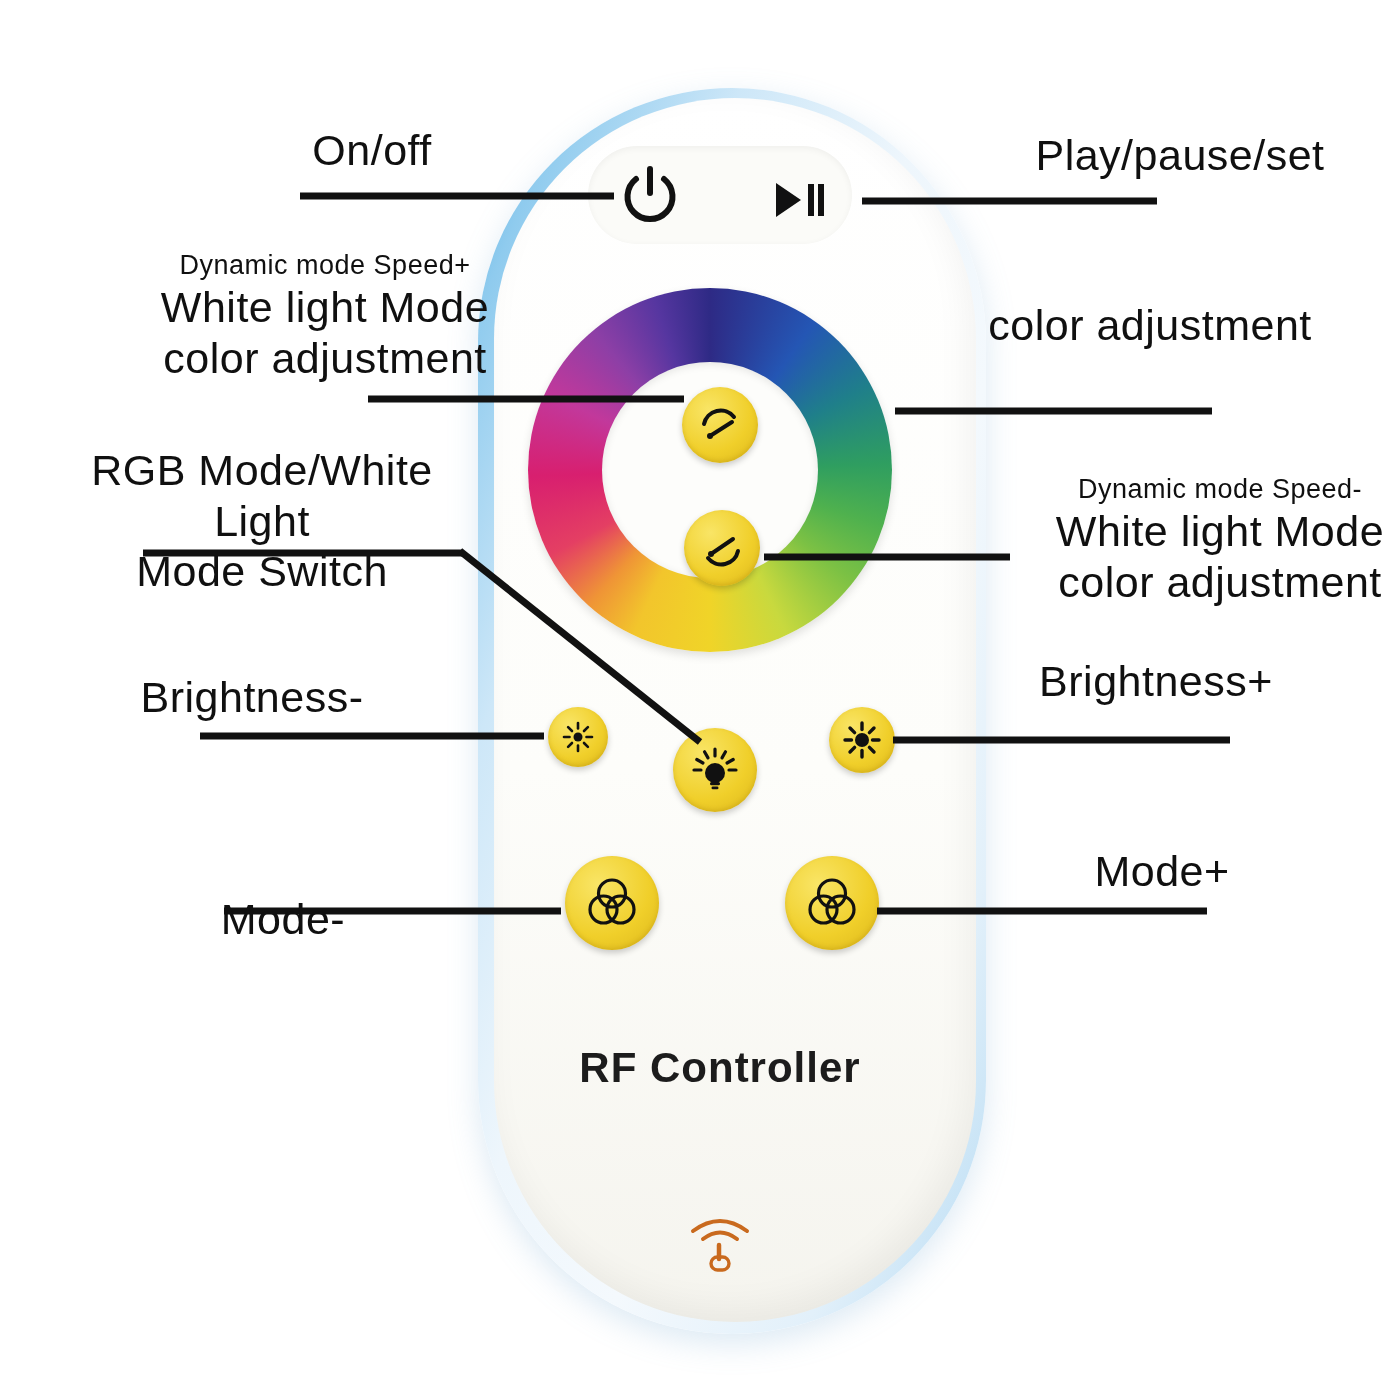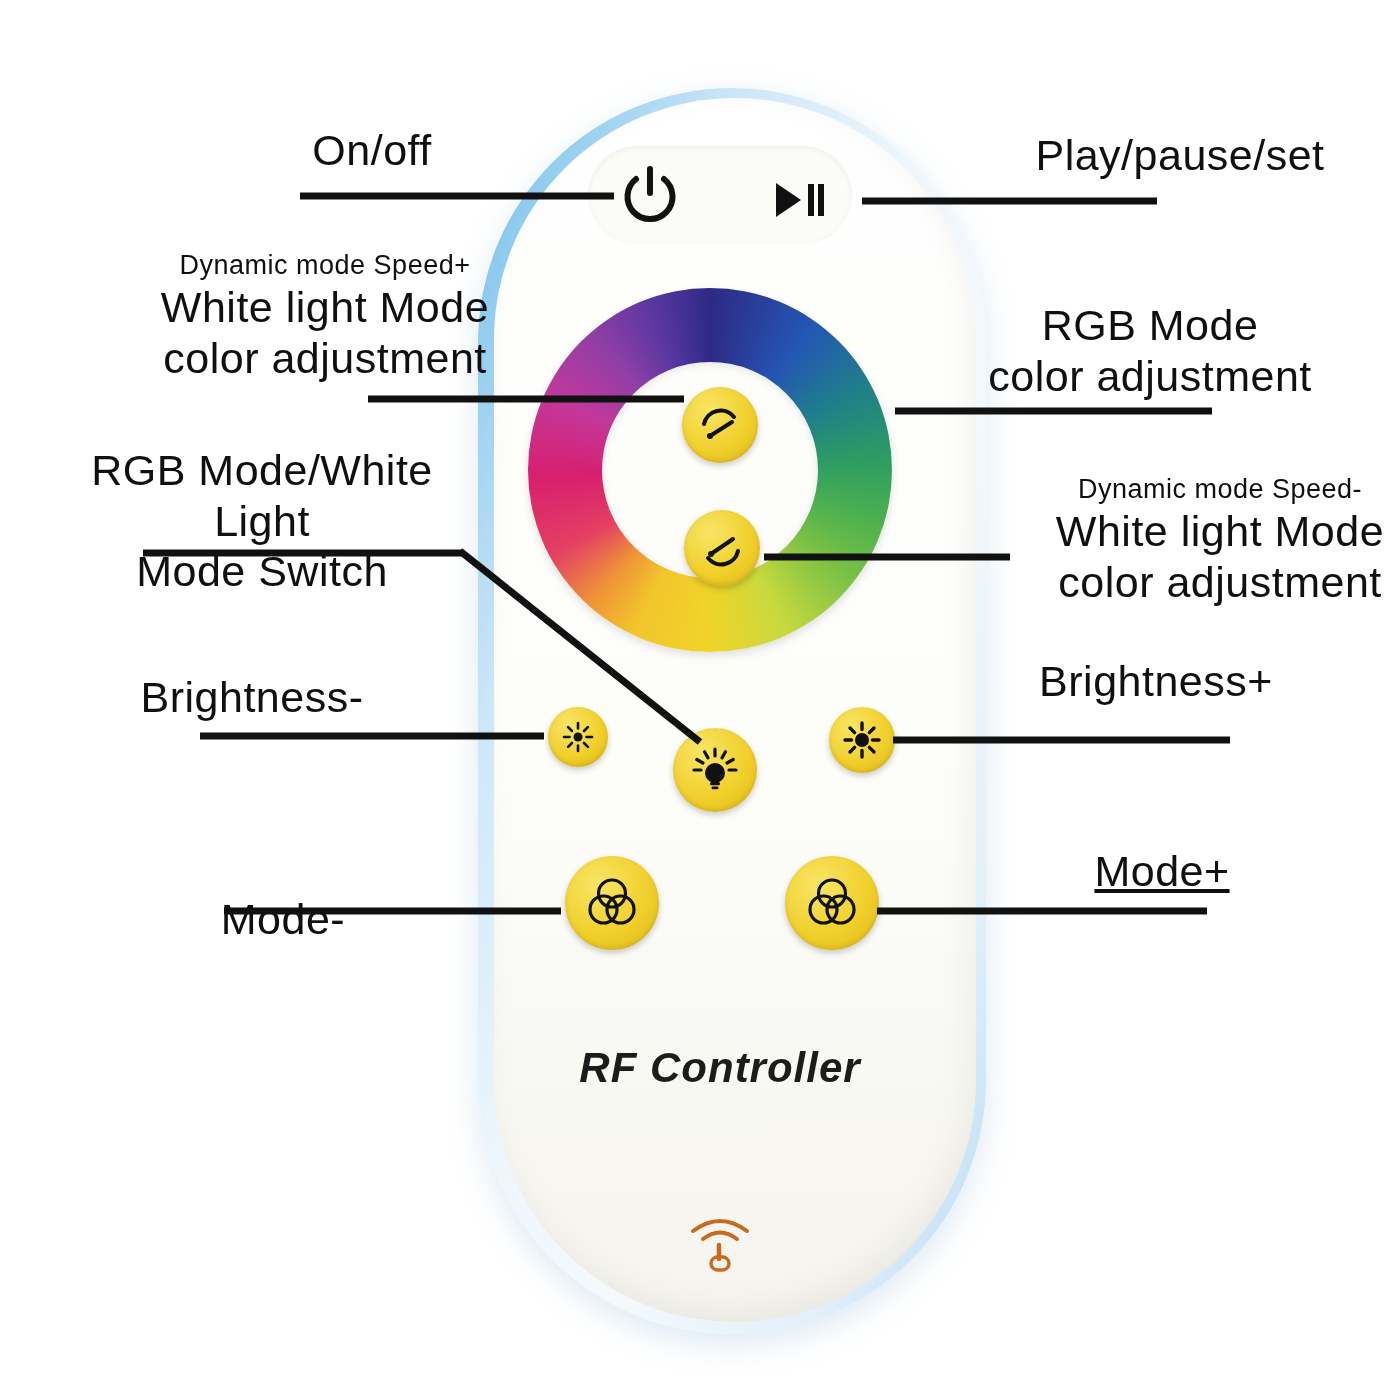--- a/index.html
+++ b/index.html
@@ -193,7 +193,6 @@
     </div>
 
     <div class="lbl" style="left:960px;top:300px;width:380px;">
-      <div class="big">RGB  Mode</div>
       <div class="big">color adjustment</div>
     </div>
 

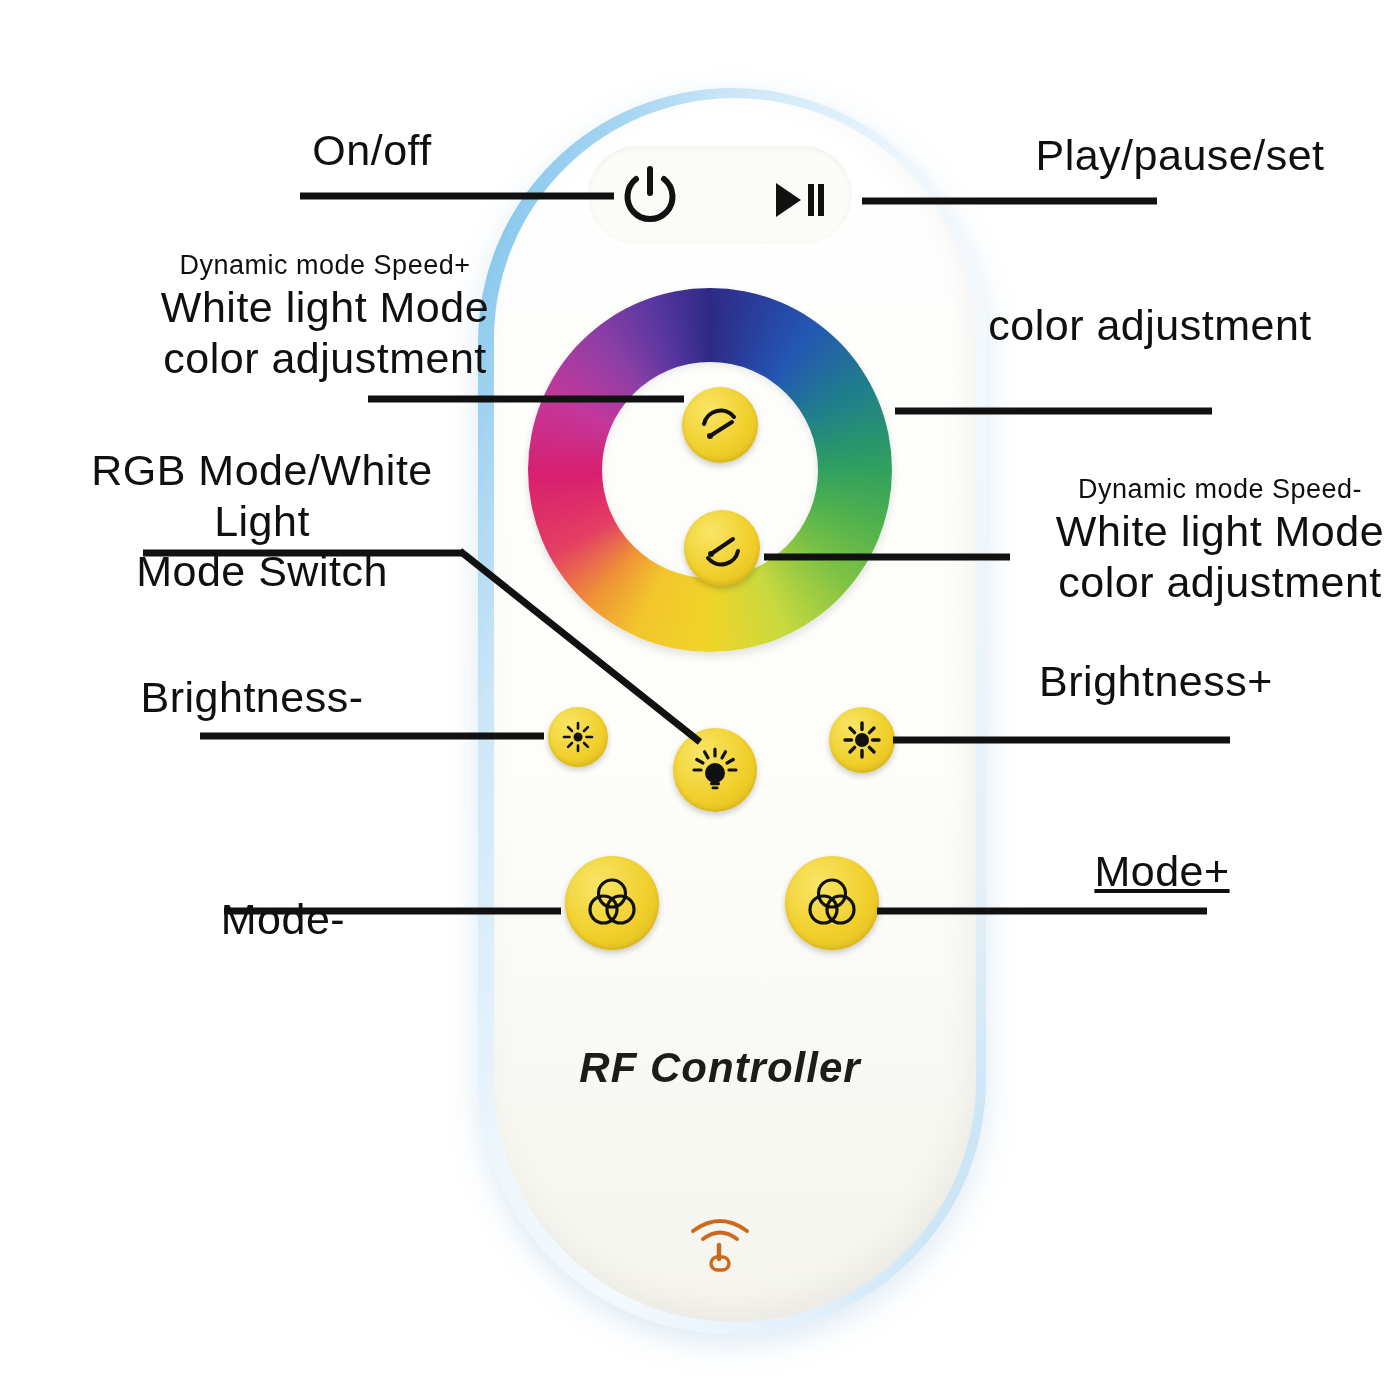--- a/index.html
+++ b/index.html
@@ -213,7 +213,7 @@
 
     <div class="lbl big" style="left:133px;top:846px;width:300px;margin-top:48px;">Mode-</div>
 
-    <div class="lbl big" style="left:1012px;top:846px;width:300px;text-decoration:underline;">Mode+</div>
+    <div class="lbl big" style="left:1012px;top:846px;width:300px;">Mode+</div>
   </div>
 
 </div>

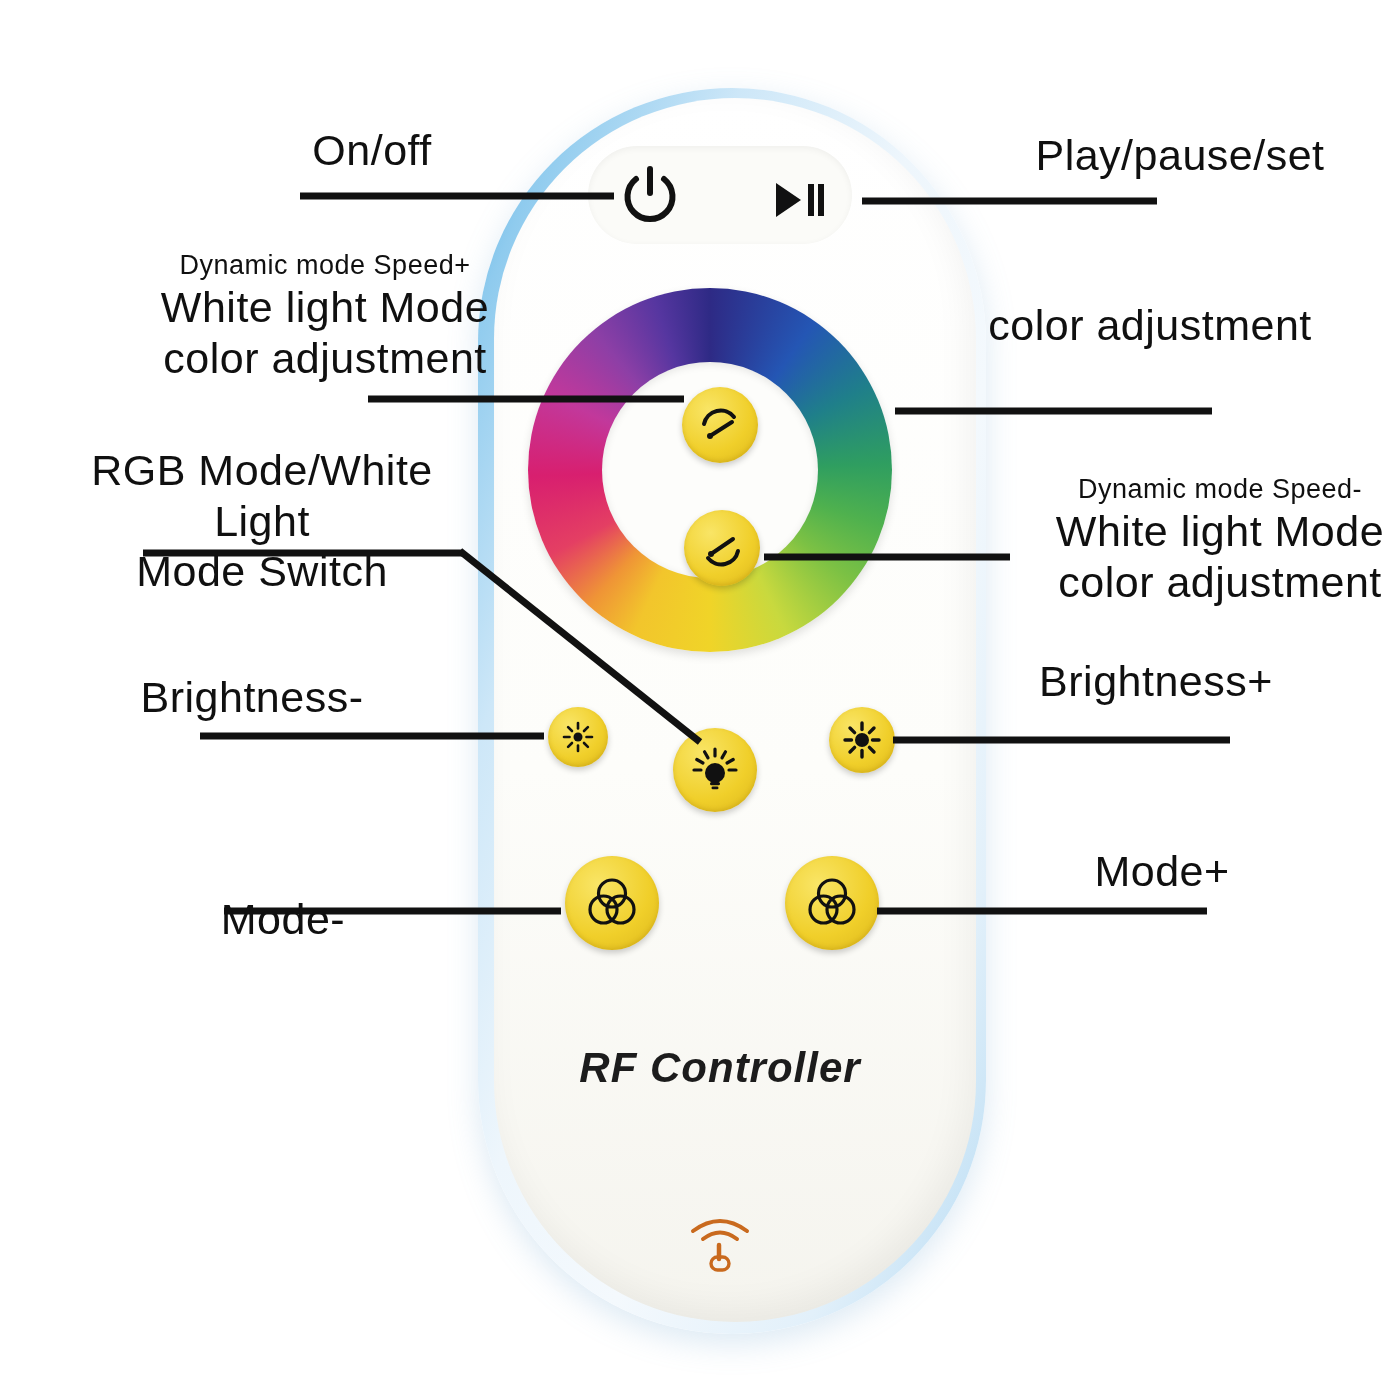--- a/index.html
+++ b/index.html
@@ -33,7 +33,7 @@
   .big{font-size:43px;font-weight:400;text-align:center;}
   .small{font-size:27px;font-weight:400;}
   .brand{position:absolute;left:520px;top:1044px;width:400px;text-align:center;
-    font-size:42px;font-weight:bold;letter-spacing:1px;color:#1c1c1c;font-style:italic;}
+    font-size:42px;font-weight:bold;letter-spacing:1px;color:#1c1c1c;}
   .lines{position:absolute;left:0;top:0;z-index:10;pointer-events:none;}
   .labels{position:absolute;left:0;top:0;width:100%;height:100%;z-index:11;}
   .icon-abs{position:absolute;display:flex;align-items:center;justify-content:center;}

